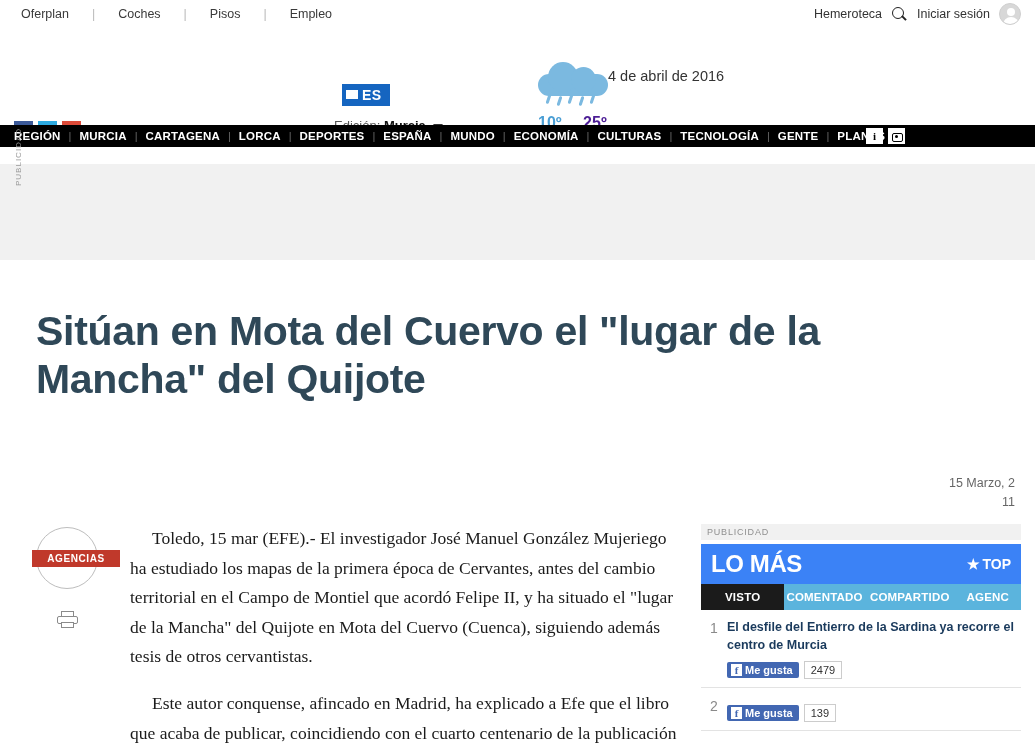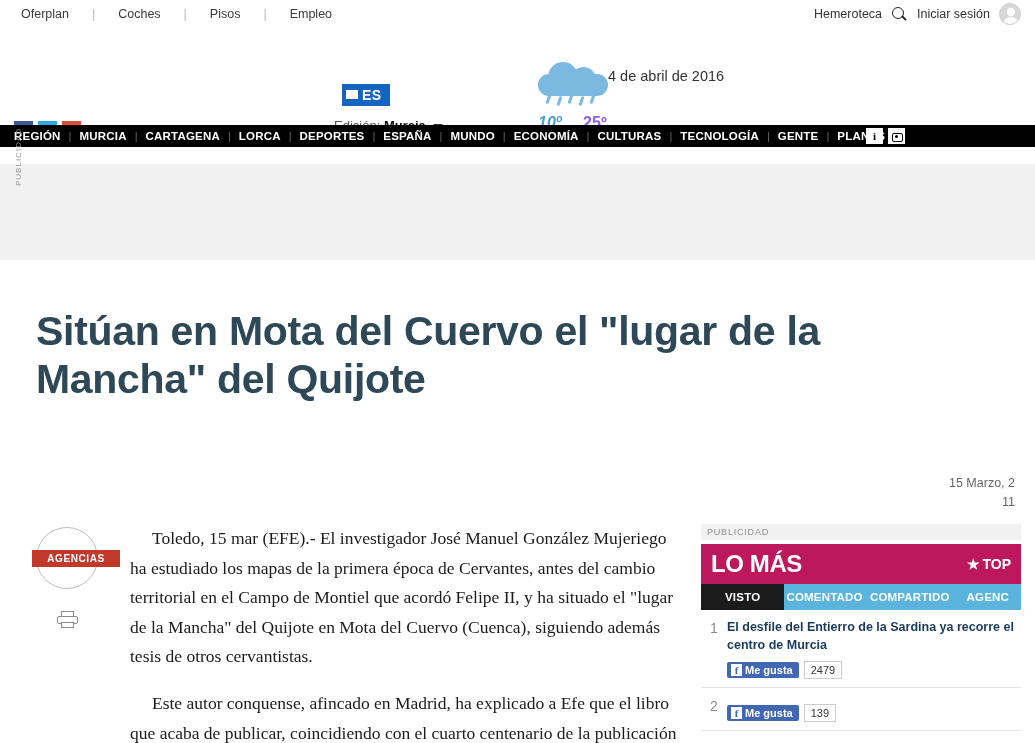--- a/index.html
+++ b/index.html
@@ -146,7 +146,7 @@
     position: absolute; left: 5px; top: 60px;
     font-size: 16px; font-weight: bold;
   }
-  .wmin { color: #4a9ed4; font-style: italic; }
+  .wmin { color: #4a9ed4; }
   .wmax { color: #8b5cf6; margin-left: 17px; }
 
   

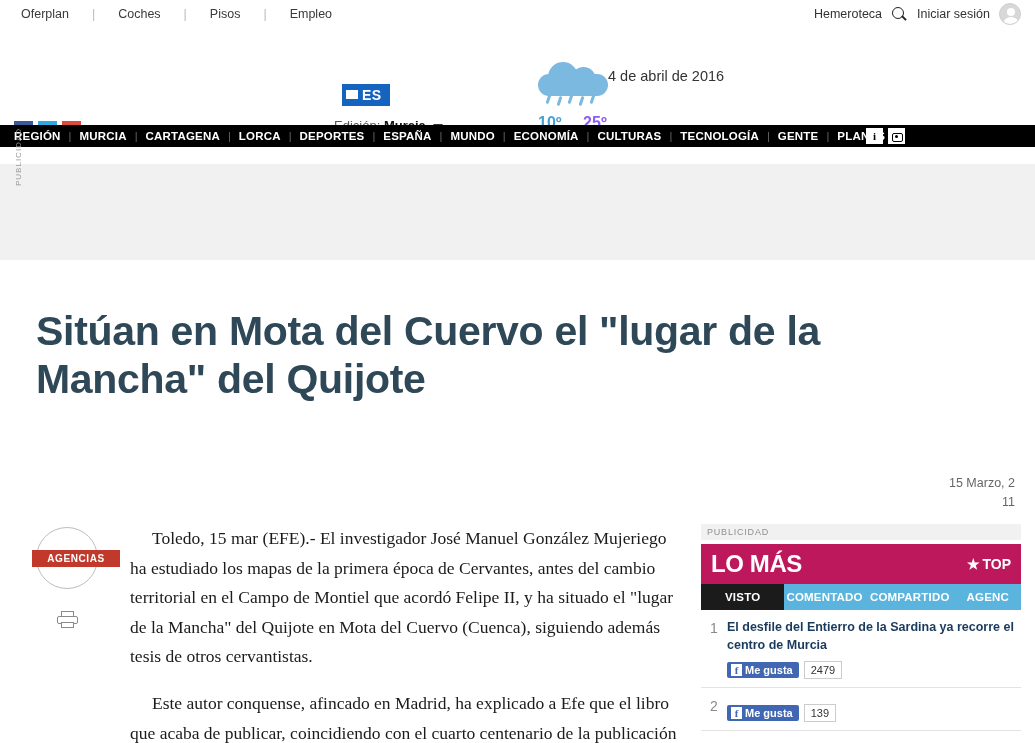--- a/index.html
+++ b/index.html
@@ -147,7 +147,7 @@
     font-size: 16px; font-weight: bold;
   }
   .wmin { color: #4a9ed4; }
-  .wmax { color: #8b5cf6; margin-left: 17px; }
+  .wmax { color: #4c1d95; margin-left: 17px; }
 
   
   .nav {

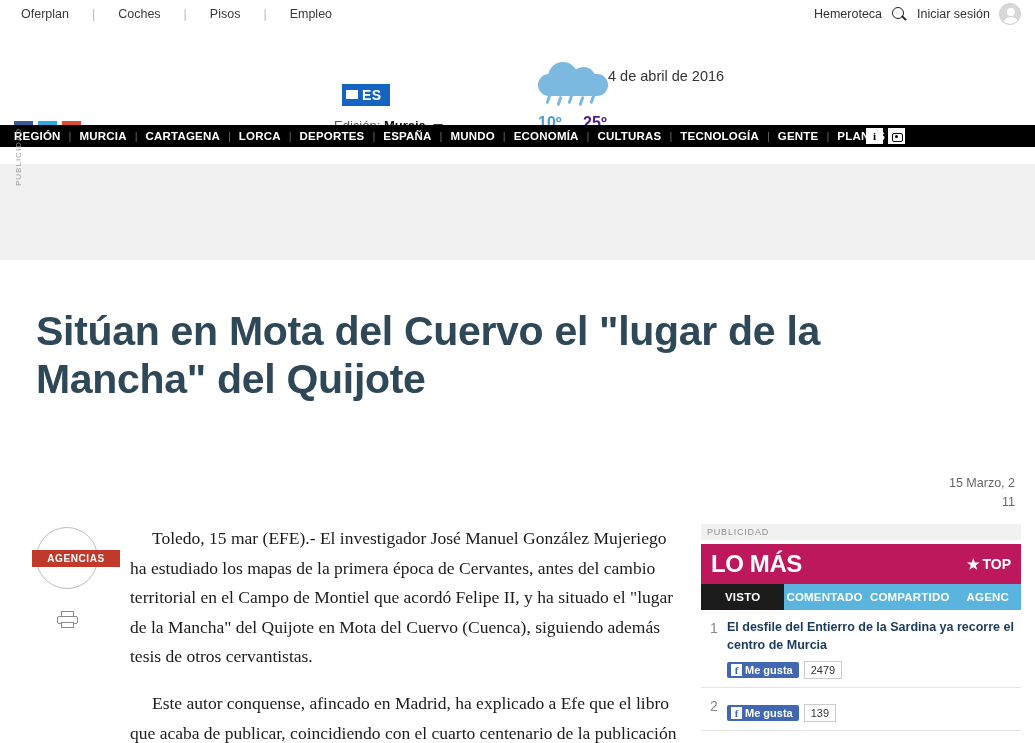--- a/index.html
+++ b/index.html
@@ -281,7 +281,7 @@
     background: #f1f1f1; padding: 3px 6px;
   }
   .lomas-head {
-    background: #be185d;
+    background: #3b82f6;
     height: 40px;
     display: flex;
     align-items: center;

